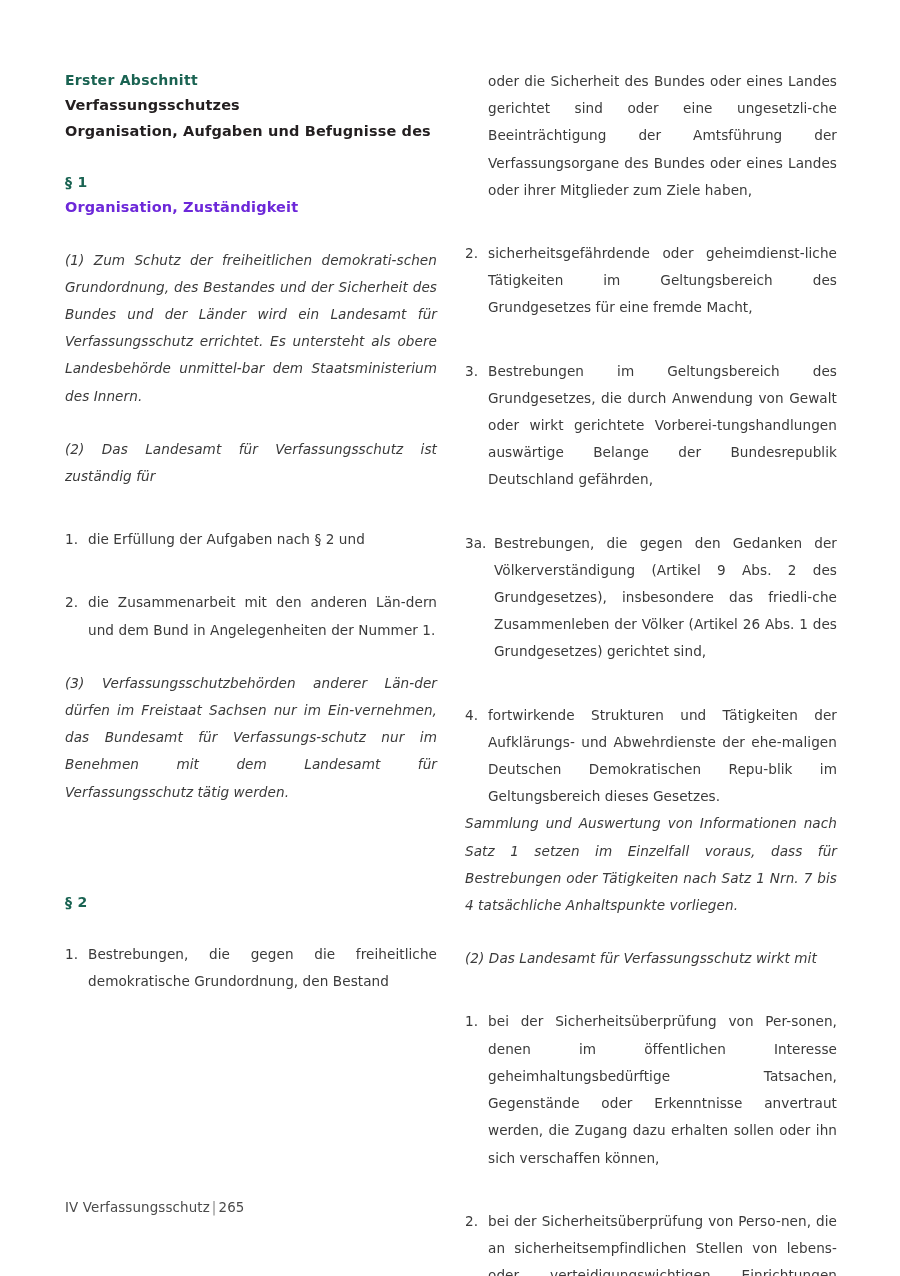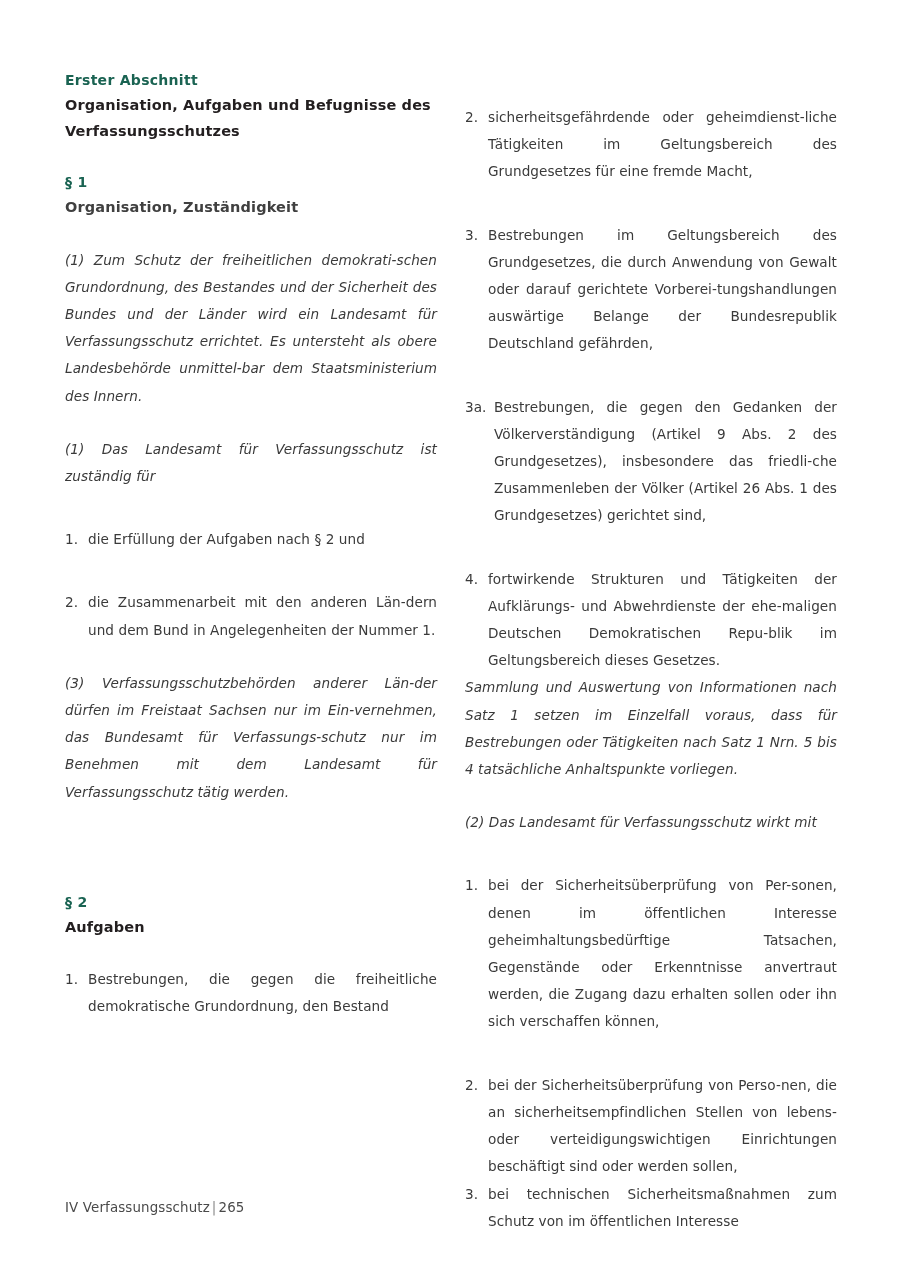--- a/index.html
+++ b/index.html
@@ -197,6 +197,7 @@
 
     <div class="col col-right">
 
+      <div class="cont-block last-left">oder die Sicherheit des Bundes oder eines Landes gerichtet sind oder eine ungesetzli-che Beeinträchtigung der Amtsführung der Verfassungsorgane des Bundes oder eines Landes oder ihrer Mitglieder zum Ziele haben,</div>
 
       <ol class="numlist">
         <li class="last-left">

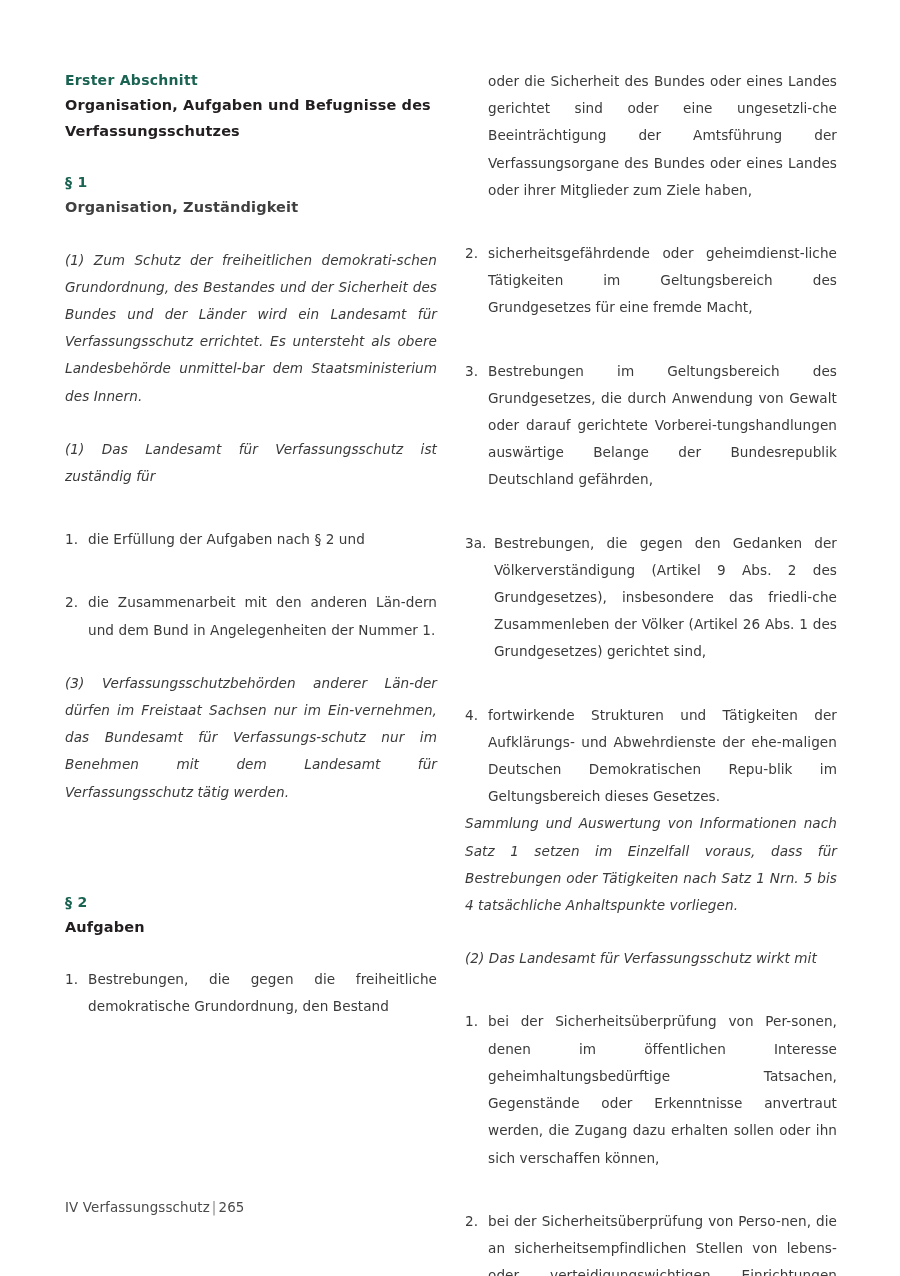--- a/index.html
+++ b/index.html
@@ -144,8 +144,8 @@
 
       <div class="accent-heading" style="color: rgb(26, 99, 82);">Erster Abschnitt</div>
 
+      <div class="title-heading" style="color: rgb(35, 31, 32);">Verfassungsschutzes</div>
       <div class="title-heading" style="color: rgb(35, 31, 32);">Organisation, Aufgaben und Befugnisse des</div>
-      <div class="title-heading" style="color: rgb(35, 31, 32);">Verfassungsschutzes</div>
 
       <div class="para-gap-med"></div>
 

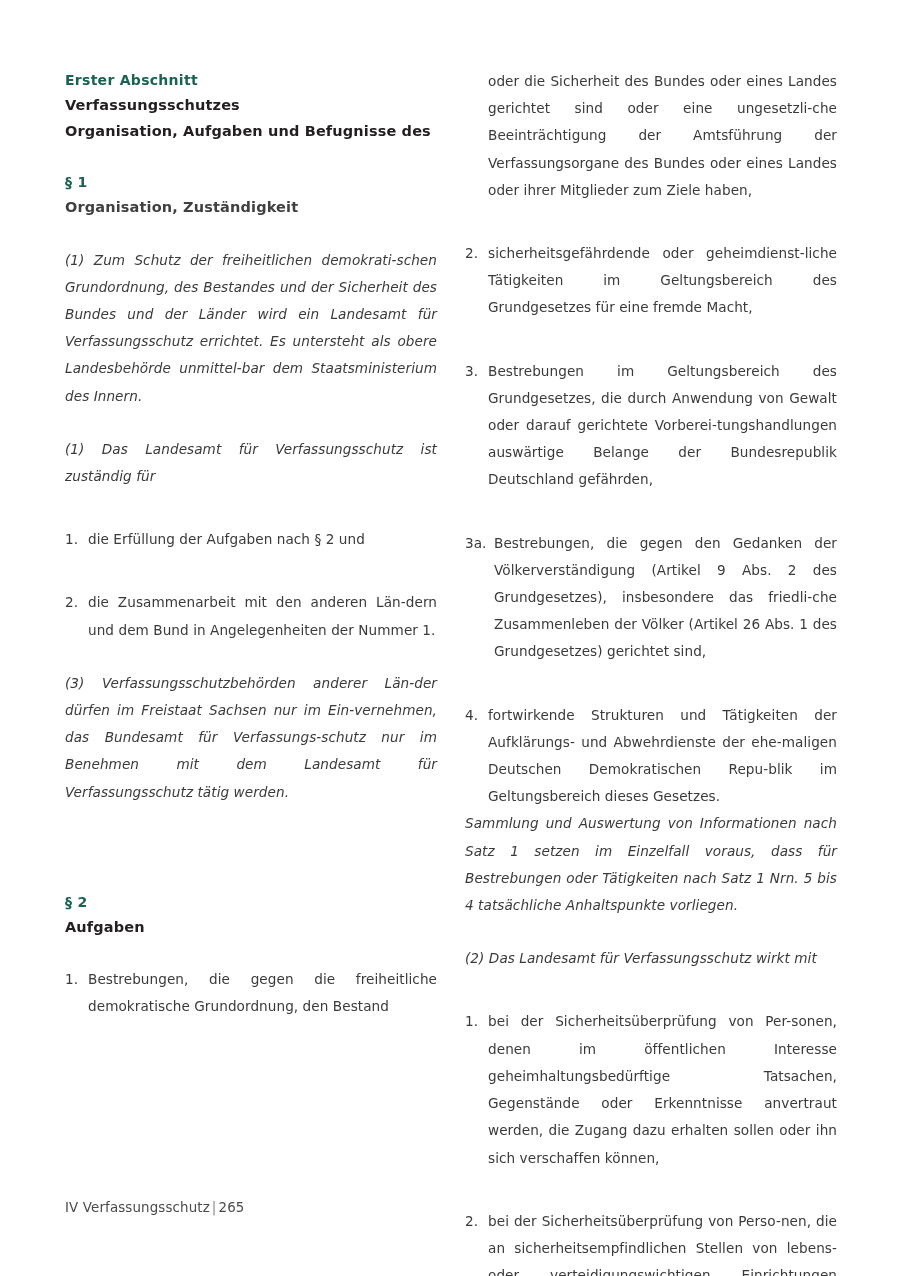--- a/index.html
+++ b/index.html
@@ -150,7 +150,7 @@
       <div class="para-gap-med"></div>
 
       <div class="accent-heading" style="color: rgb(26, 99, 82);">§ 1</div>
-      <div class="title-heading" style="color: #404040;">Organisation, Zuständigkeit</div>
+      <div class="title-heading" style="color: #6d28d9;">Organisation, Zuständigkeit</div>
 
       <div class="para-gap-med"></div>
 

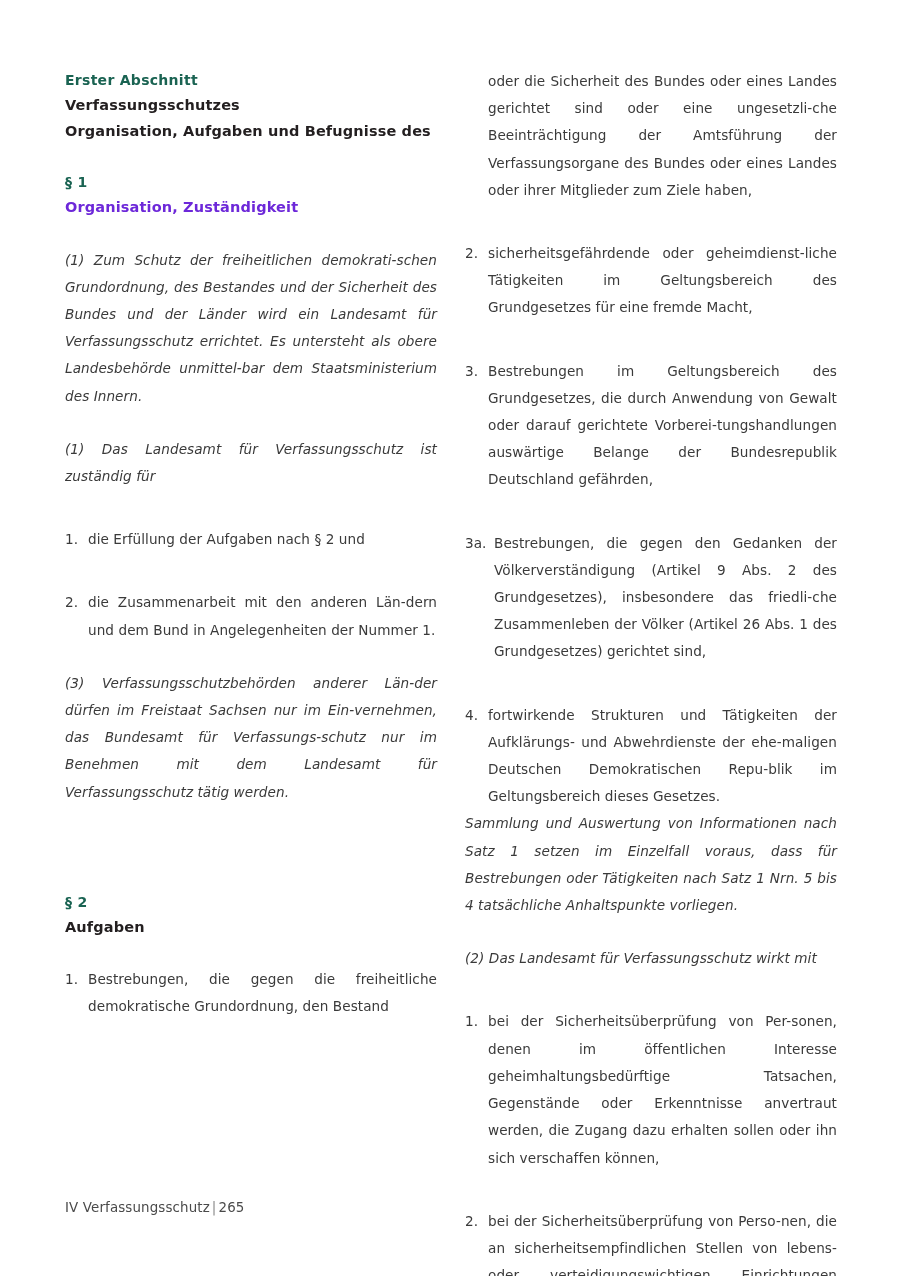--- a/index.html
+++ b/index.html
@@ -206,7 +206,7 @@
         </li>
         <li class="last-left">
           <span class="marker">3.</span>
-          <span class="itemtext">Bestrebungen im Geltungsbereich des Grundgesetzes, die durch Anwendung von Gewalt oder darauf gerichtete Vorberei-tungshandlungen auswärtige Belange der Bundesrepublik Deutschland gefährden,</span>
+          <span class="itemtext">Bestrebungen im Geltungsbereich des Grundgesetzes, die durch Anwendung von Gewalt oder wirkt gerichtete Vorberei-tungshandlungen auswärtige Belange der Bundesrepublik Deutschland gefährden,</span>
         </li>
         <li class="wide-marker last-left">
           <span class="marker">3a.</span>

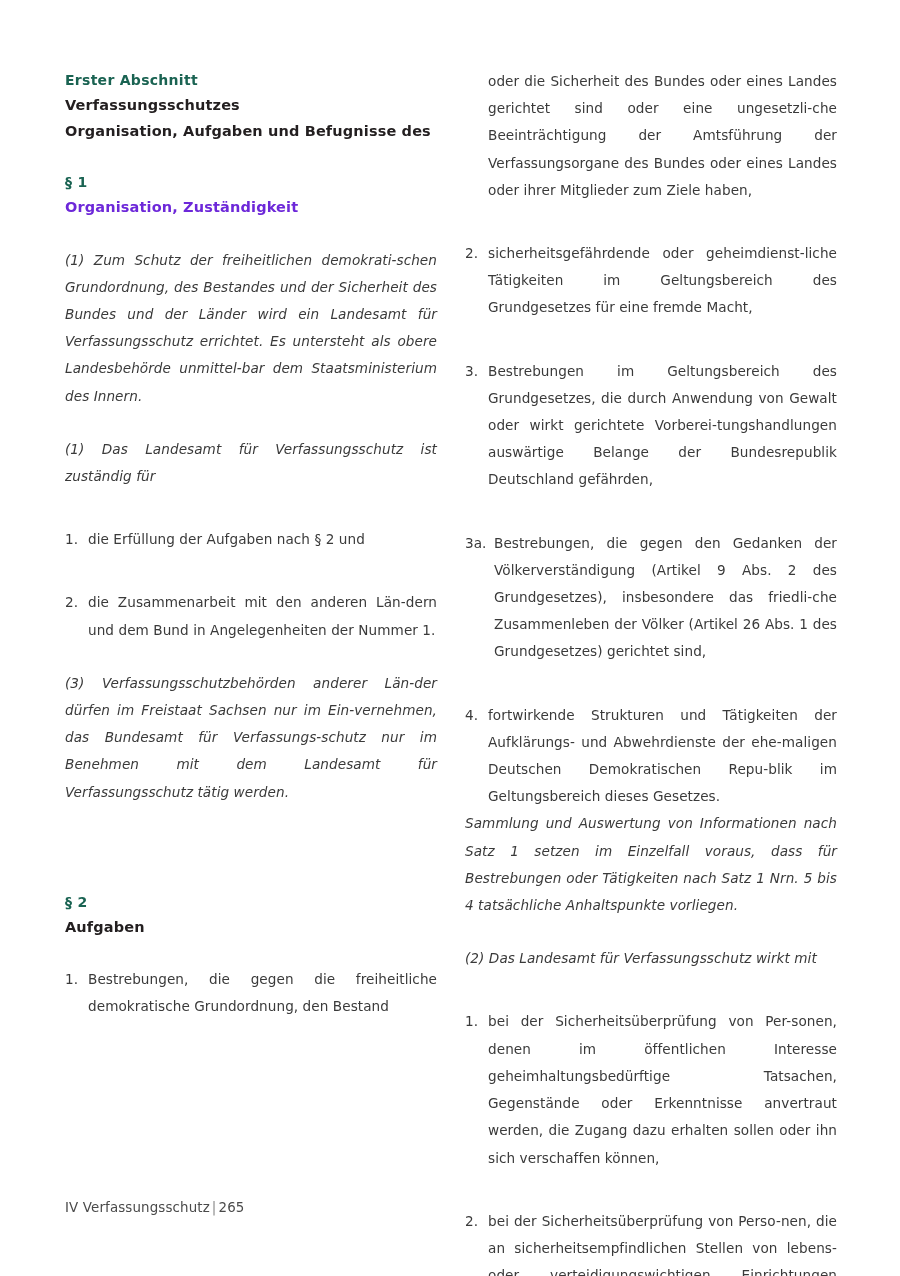--- a/index.html
+++ b/index.html
@@ -158,7 +158,7 @@
 
       <div class="para-gap-med"></div>
 
-      <p class="body last-line-left">(1) Das Landesamt für Verfassungsschutz ist zuständig für</p>
+      <p class="body last-line-left">(2) Das Landesamt für Verfassungsschutz ist zuständig für</p>
 
       <ol class="numlist">
         <li class="last-left">

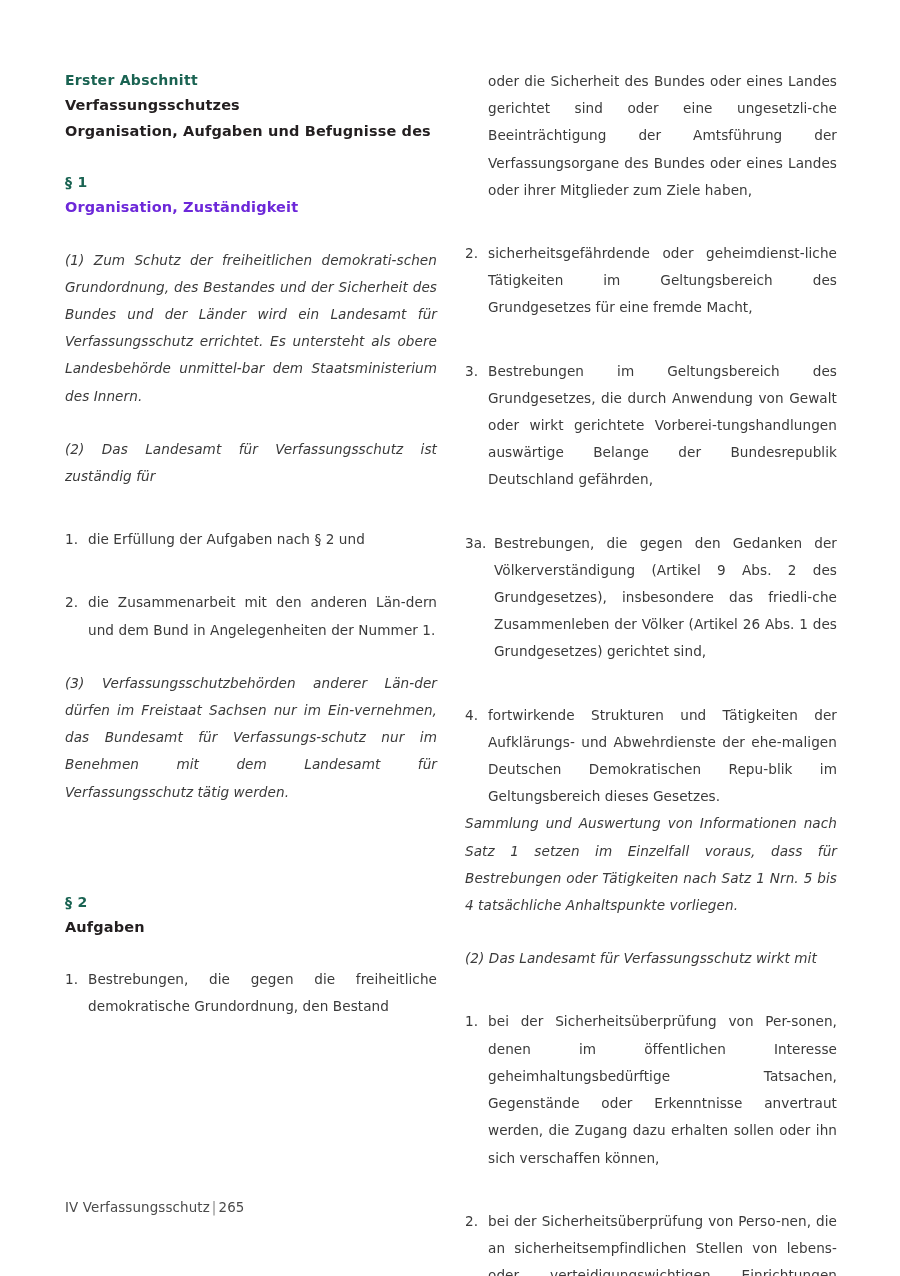--- a/index.html
+++ b/index.html
@@ -218,7 +218,7 @@
         </li>
       </ol>
 
-      <p class="body last-line-left">Sammlung und Auswertung von Informationen nach Satz 1 setzen im Einzelfall voraus, dass für Bestrebungen oder Tätigkeiten nach Satz 1 Nrn. 5 bis 4 tatsächliche Anhaltspunkte vorliegen.</p>
+      <p class="body last-line-left">Sammlung und Auswertung von Informationen nach Satz 1 setzen im Einzelfall voraus, dass für Bestrebungen oder Tätigkeiten nach Satz 1 Nrn. 7 bis 4 tatsächliche Anhaltspunkte vorliegen.</p>
 
       <div class="para-gap-med"></div>
 

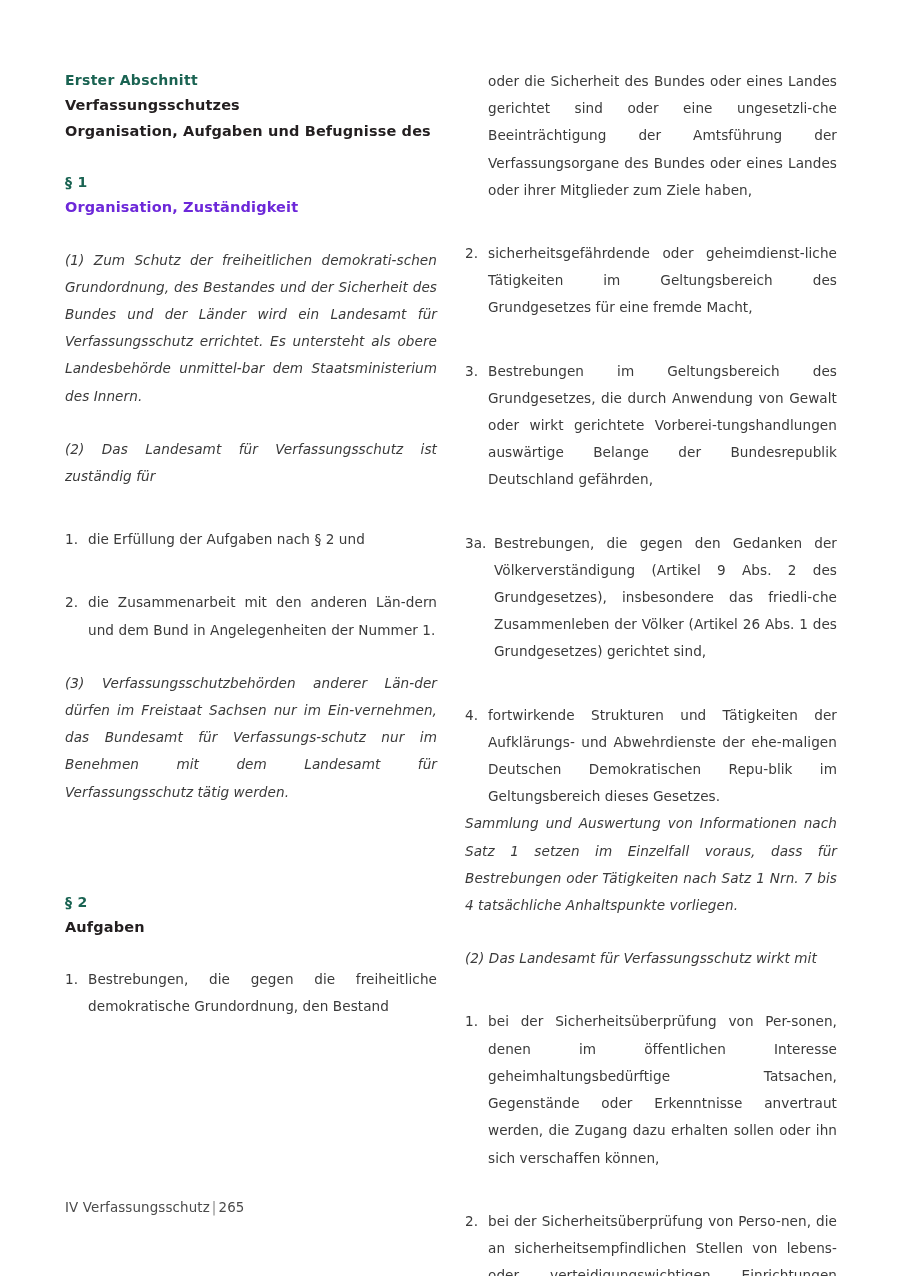--- a/index.html
+++ b/index.html
@@ -181,7 +181,6 @@
       <div class="para-gap-xl"></div>
 
       <div class="accent-heading" style="color: rgb(26, 99, 82);">§ 2</div>
-      <div class="title-heading" style="color: rgb(35, 31, 32);">Aufgaben</div>
 
       <div class="para-gap-med"></div>
 

